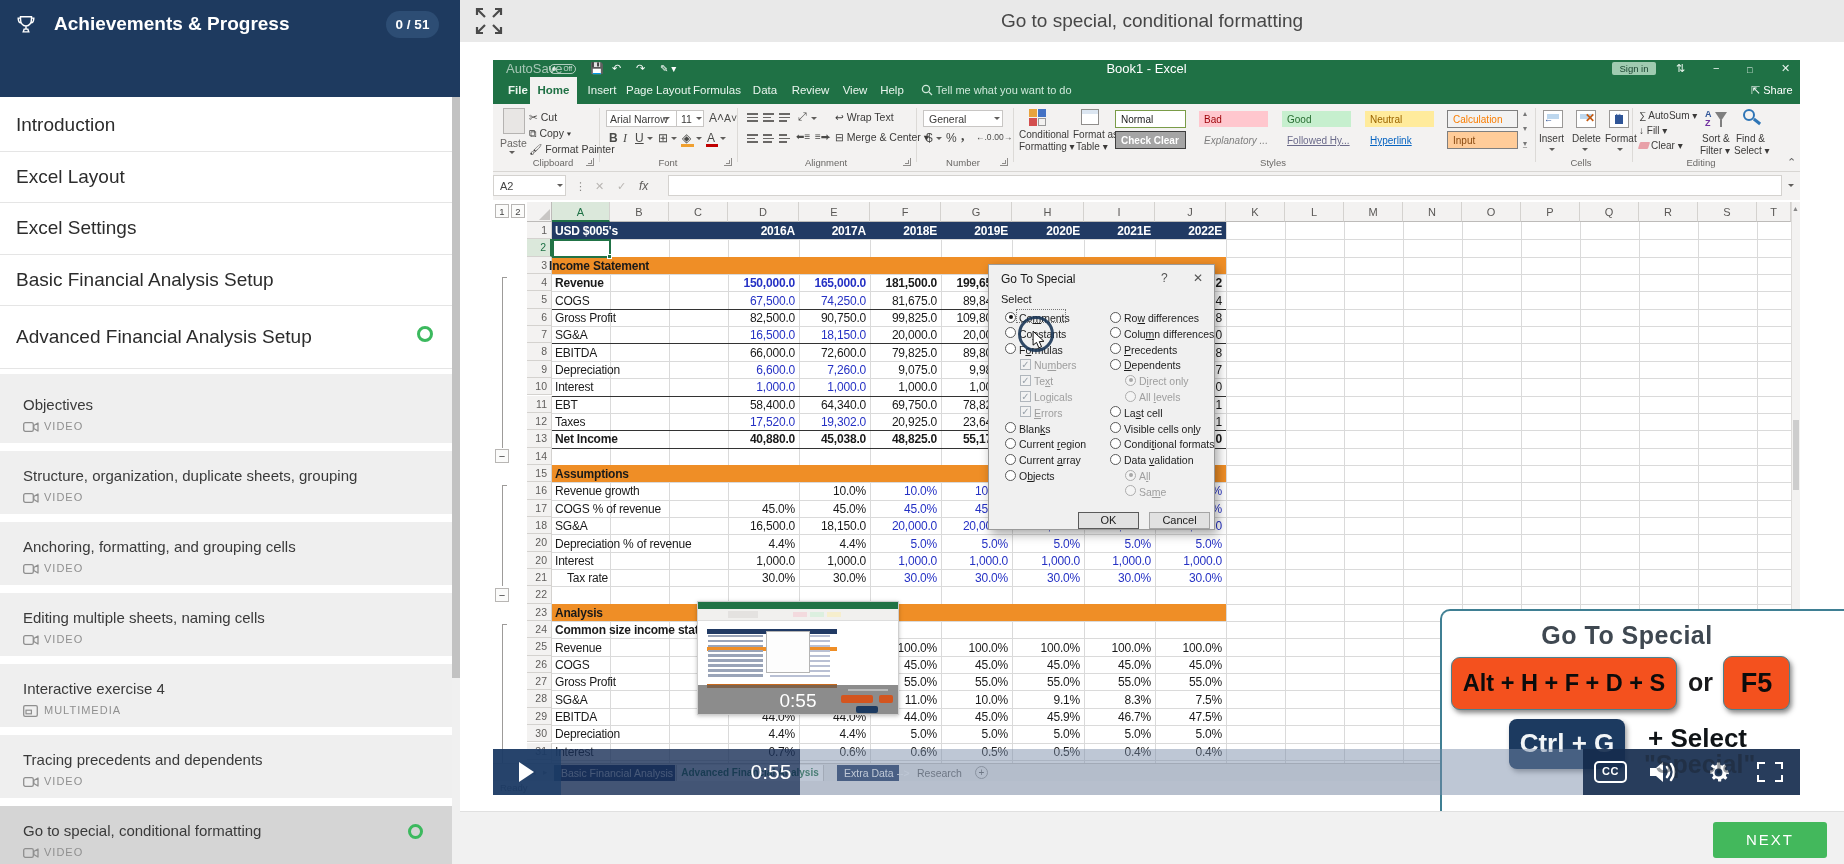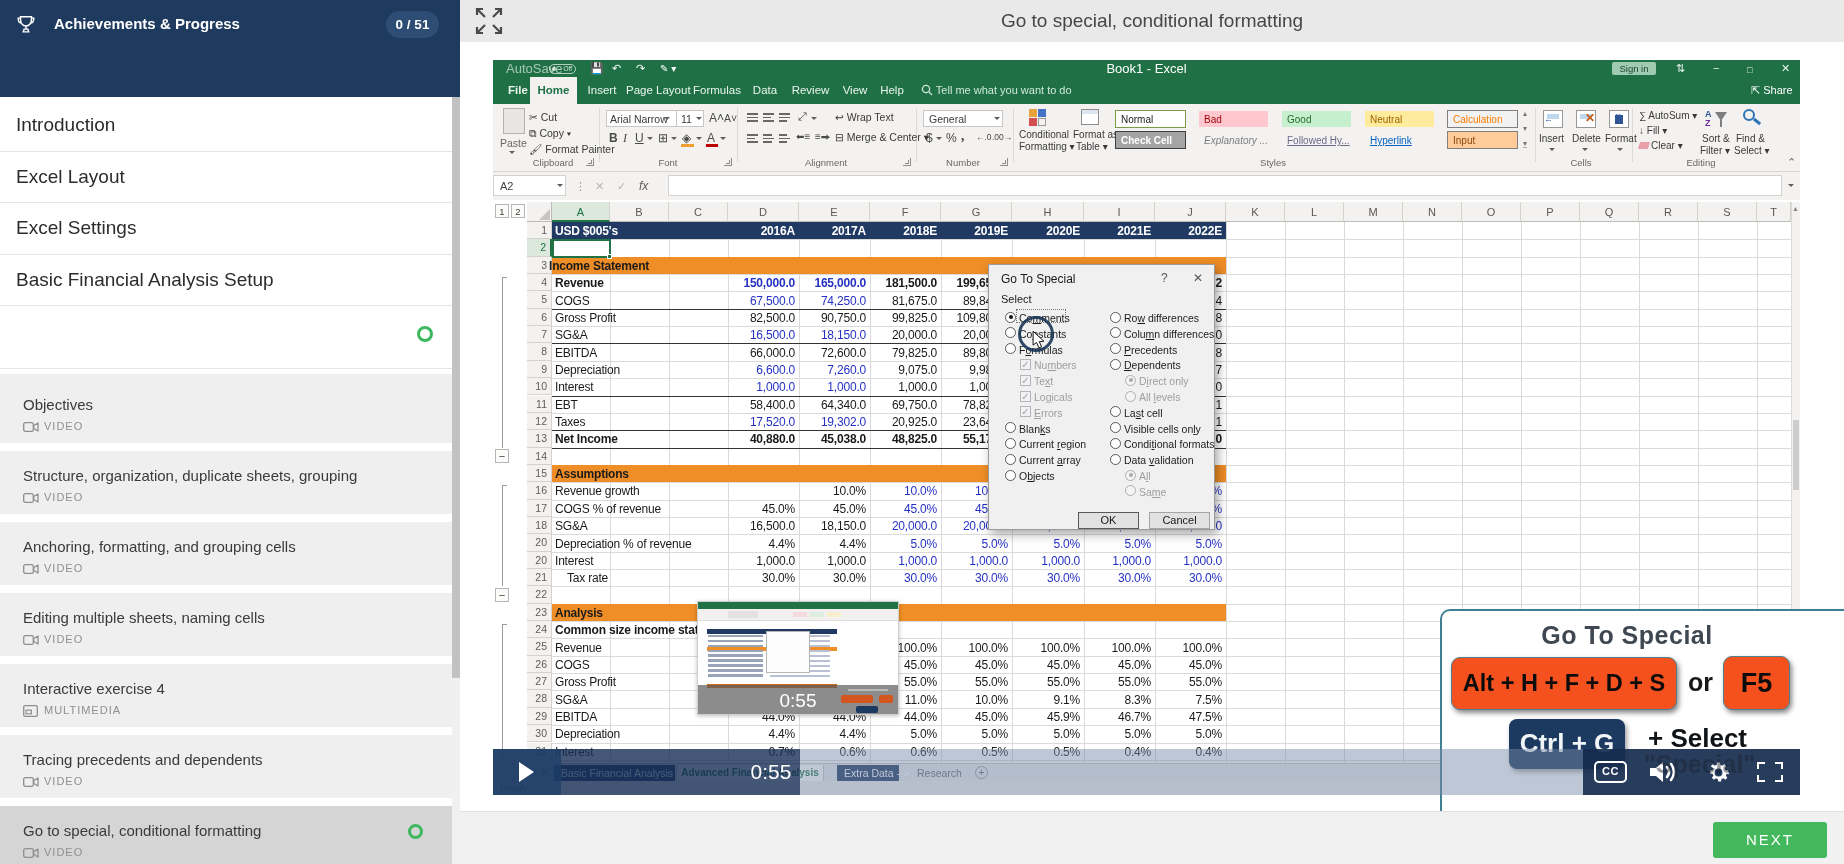--- a/index.html
+++ b/index.html
@@ -10,7 +10,7 @@
   
   #sidebar { left:0; top:0; width:460px; height:864px; background:#fff; }
   #sb-header { left:0; top:0; width:460px; height:97px; background:#1e3a5f; }
-  #sb-title { left:54px; top:14px; font-size:15px; font-weight:bold; color:#fff; line-height:20px; }
+  #sb-title { left:54px; top:14px; font-size:19px; font-weight:bold; color:#fff; line-height:20px; }
   #sb-badge { left:386px; top:11px; width:53px; height:27px; background:#2d4d74; border-radius:14px; color:#fff; font-size:13.5px; font-weight:bold; text-align:center; line-height:27px; }
   #sb-search { left:8px; top:59px; width:436px; height:36px; background:#fff; border-radius:3px; }
   #sb-search-ph { left:20px; top:0; height:36px; line-height:36px; font-size:15px; color:#98a1a8; }

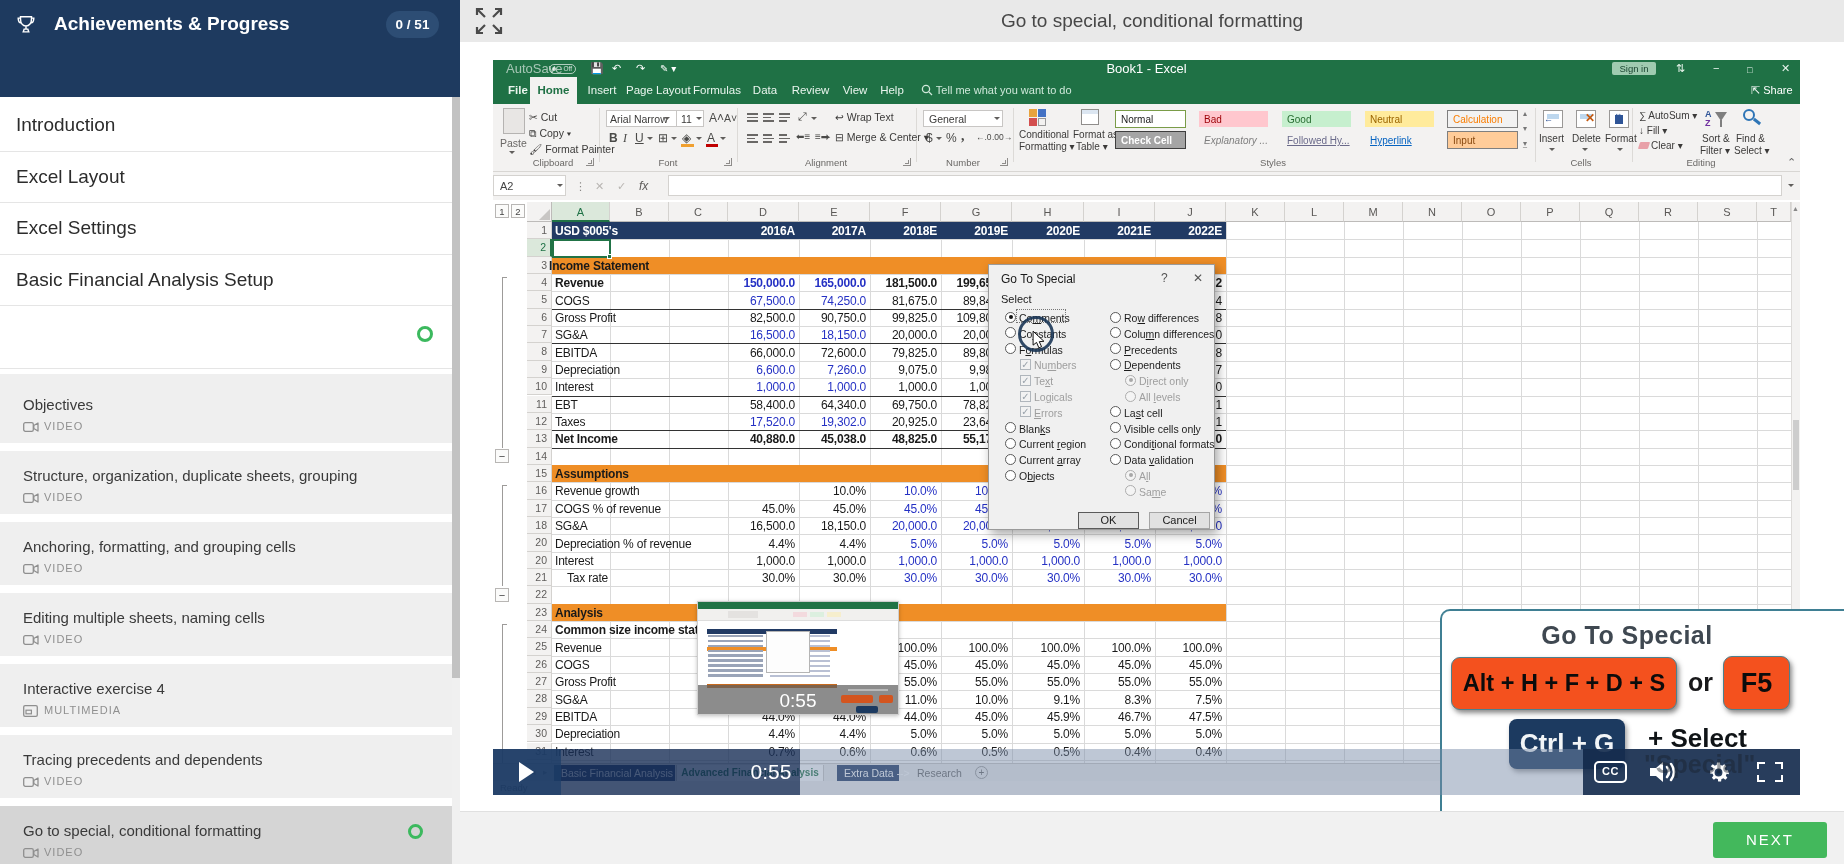--- a/index.html
+++ b/index.html
@@ -381,7 +381,7 @@
         <div class="style-cell" style="left: 788px; top: 6px; background: rgb(198, 239, 206); color: rgb(39, 109, 49); border-color: rgb(243, 242, 241);">Good</div>
         <div class="style-cell" style="left: 871px; top: 6px; background: rgb(255, 235, 156); color: rgb(156, 101, 0); border-color: rgb(243, 242, 241);">Neutral</div>
         <div class="style-cell" style="left: 954px; top: 6px; background: rgb(242, 242, 242); color: rgb(250, 125, 0); border-color: rgb(127, 127, 127);">Calculation</div>
-        <div class="style-cell" style="left: 622px; top: 27px; background: rgb(165, 165, 165); color: rgb(255, 255, 255); border-color: rgb(63, 63, 63); font-weight: bold;">Check Cell</div>
+        <div class="style-cell" style="left: 622px; top: 27px; background: rgb(165, 165, 165); color: rgb(255, 255, 255); border-color: rgb(63, 63, 63); font-weight: bold;">Check Clear</div>
         <div class="style-cell" style="left: 705px; top: 27px; background: rgb(243, 242, 241); color: rgb(127, 127, 127); border-color: rgb(243, 242, 241); font-style: italic;">Explanatory ...</div>
         <div class="style-cell" style="left: 788px; top: 27px; background: rgb(243, 242, 241); color: rgb(106, 106, 138); border-color: rgb(243, 242, 241); text-decoration: underline;">Followed Hy...</div>
         <div class="style-cell" style="left: 871px; top: 27px; background: rgb(243, 242, 241); color: rgb(5, 99, 193); border-color: rgb(243, 242, 241); text-decoration: underline;">Hyperlink</div>

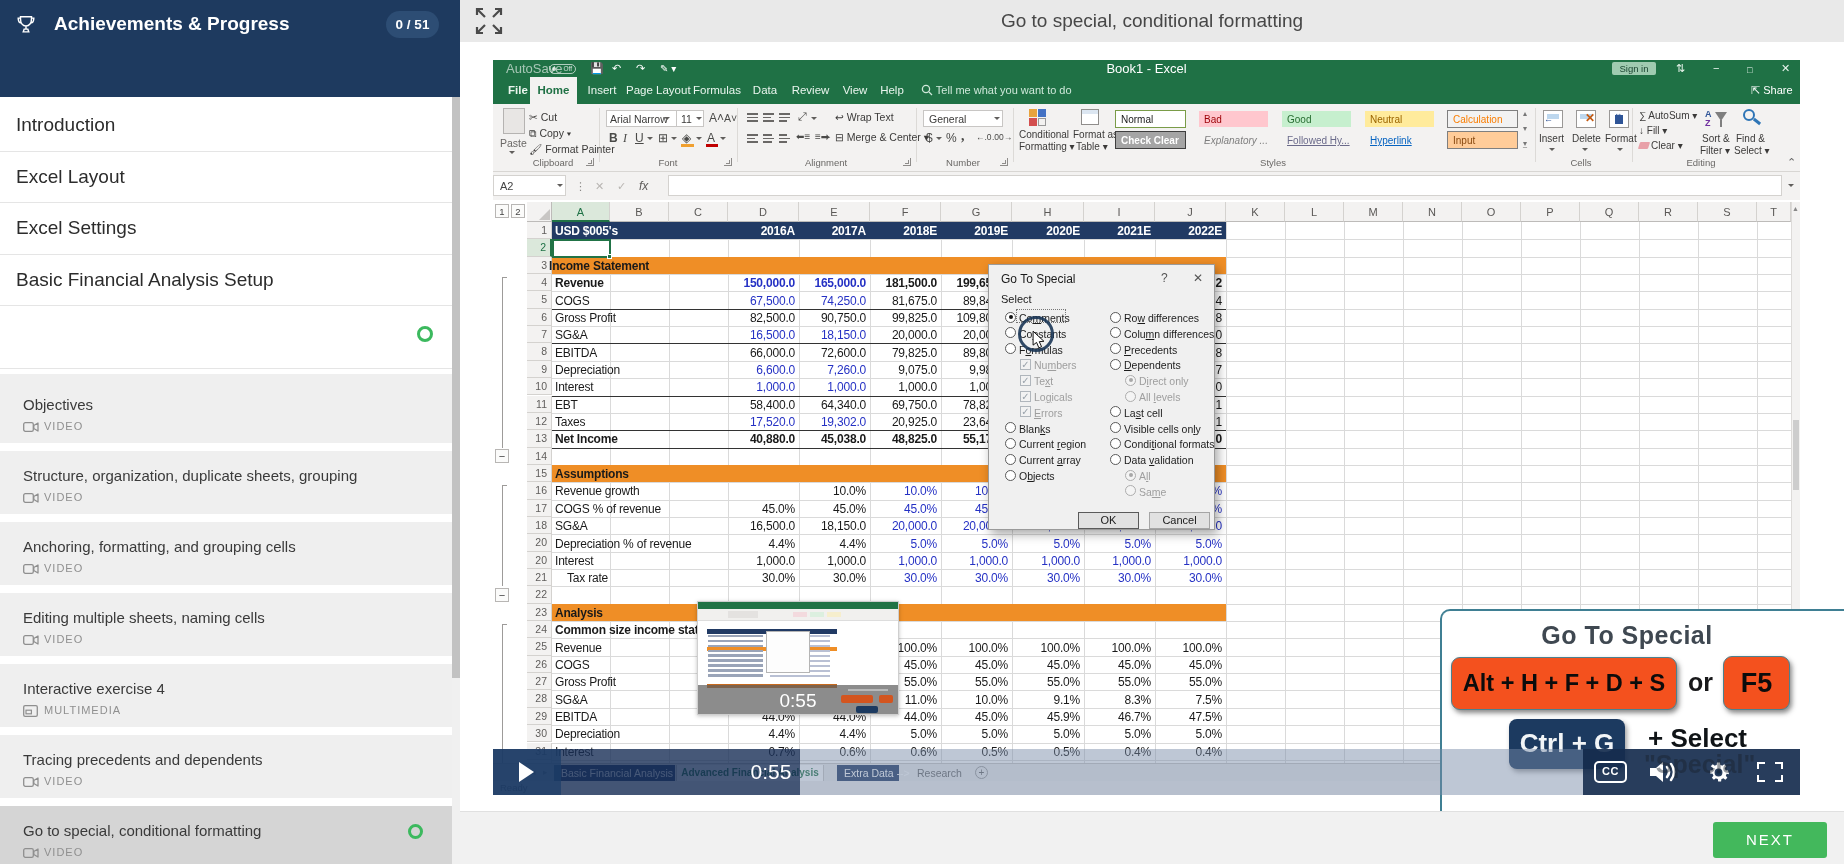--- a/index.html
+++ b/index.html
@@ -167,6 +167,7 @@
           <div class="t">Basic Financial Analysis Setup</div>
         </div>
         <div class="sb-section abs" style="top: 306px; height: 63px;">
+          <div class="t">Advanced Financial Analysis Setup</div>
           <div class="ring" style="right: 27px; top: 50%; margin-top: -11px; width: 16px; height: 16px;"></div>
         </div>
       </div>

